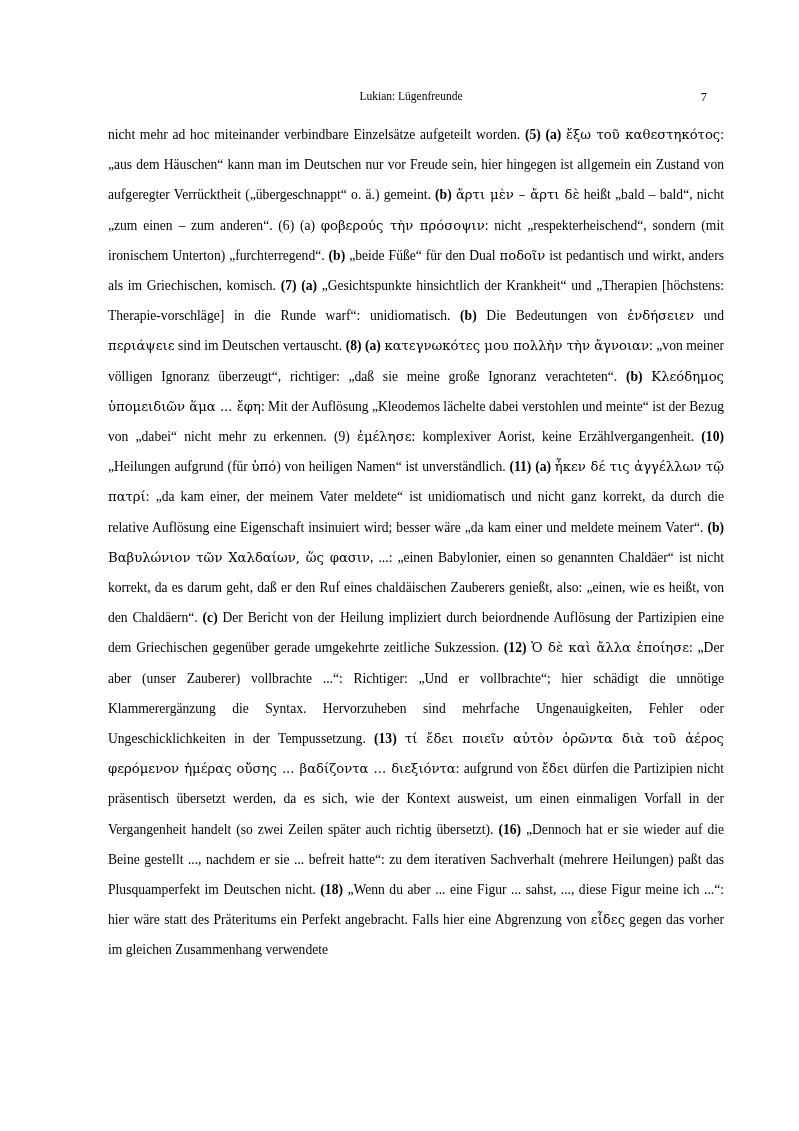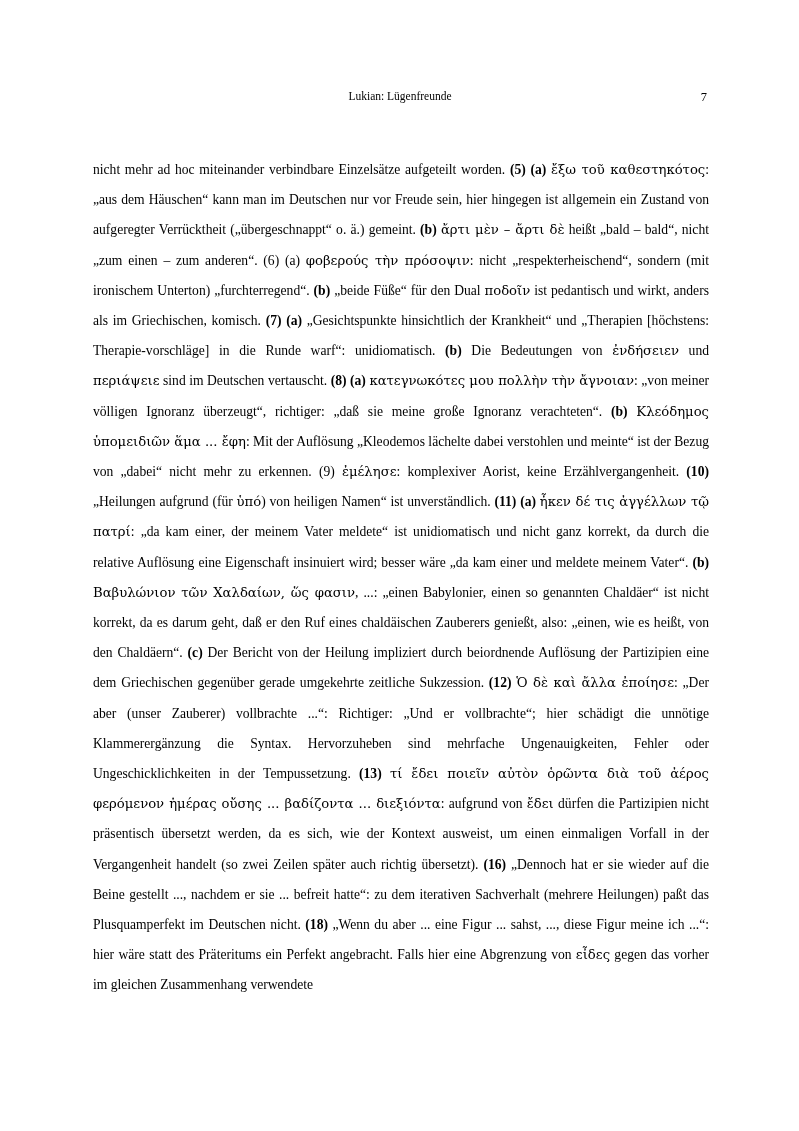--- a/index.html
+++ b/index.html
@@ -31,7 +31,7 @@
   }
   .header-title {
     position: absolute;
-    left: 0;
+    left: 11px;
     width: 100%;
     text-align: center;
     white-space: nowrap;

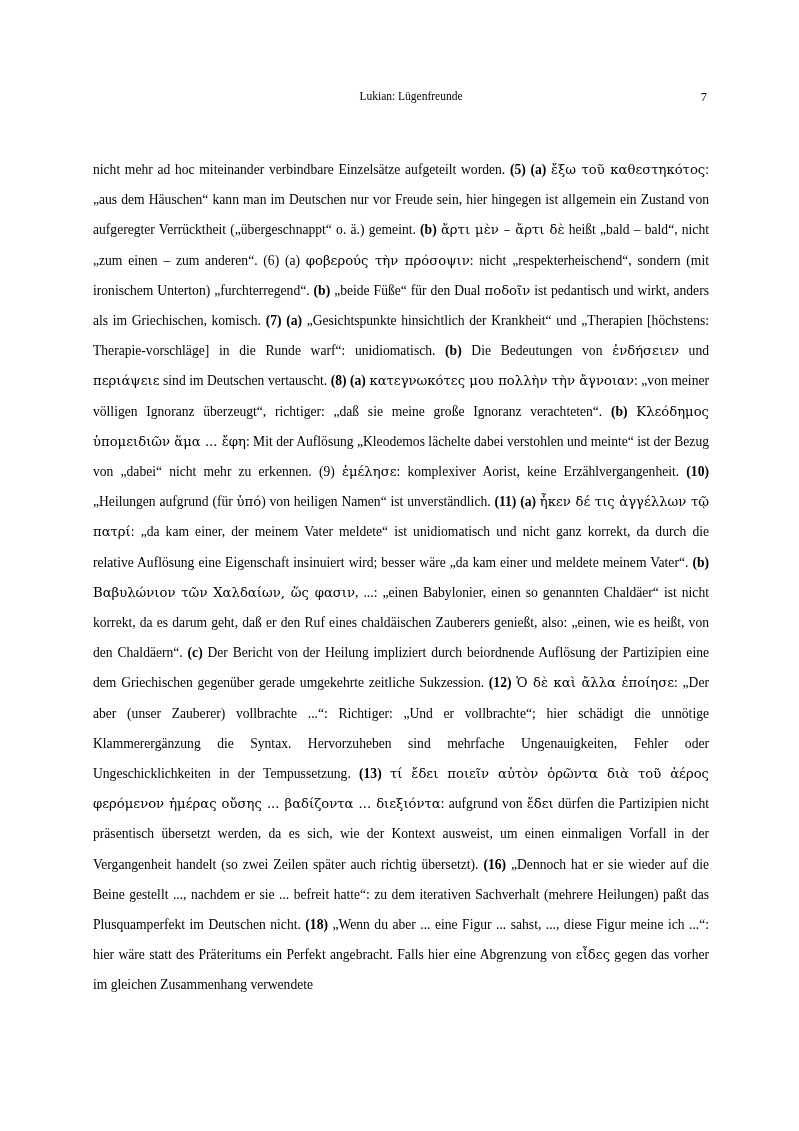--- a/index.html
+++ b/index.html
@@ -46,14 +46,13 @@
   .body-text {
     position: absolute;
     top: 120px;
-    left: 93px;
+    left: 108px;
     width: 616px;
     font-size: 13.6px;
     line-height: 30.2px;
     text-align: justify;
     text-justify: inter-word;
     hyphens: manual;
-    margin-top: 35px;
   }
   .body-text p {
     margin: 0;

